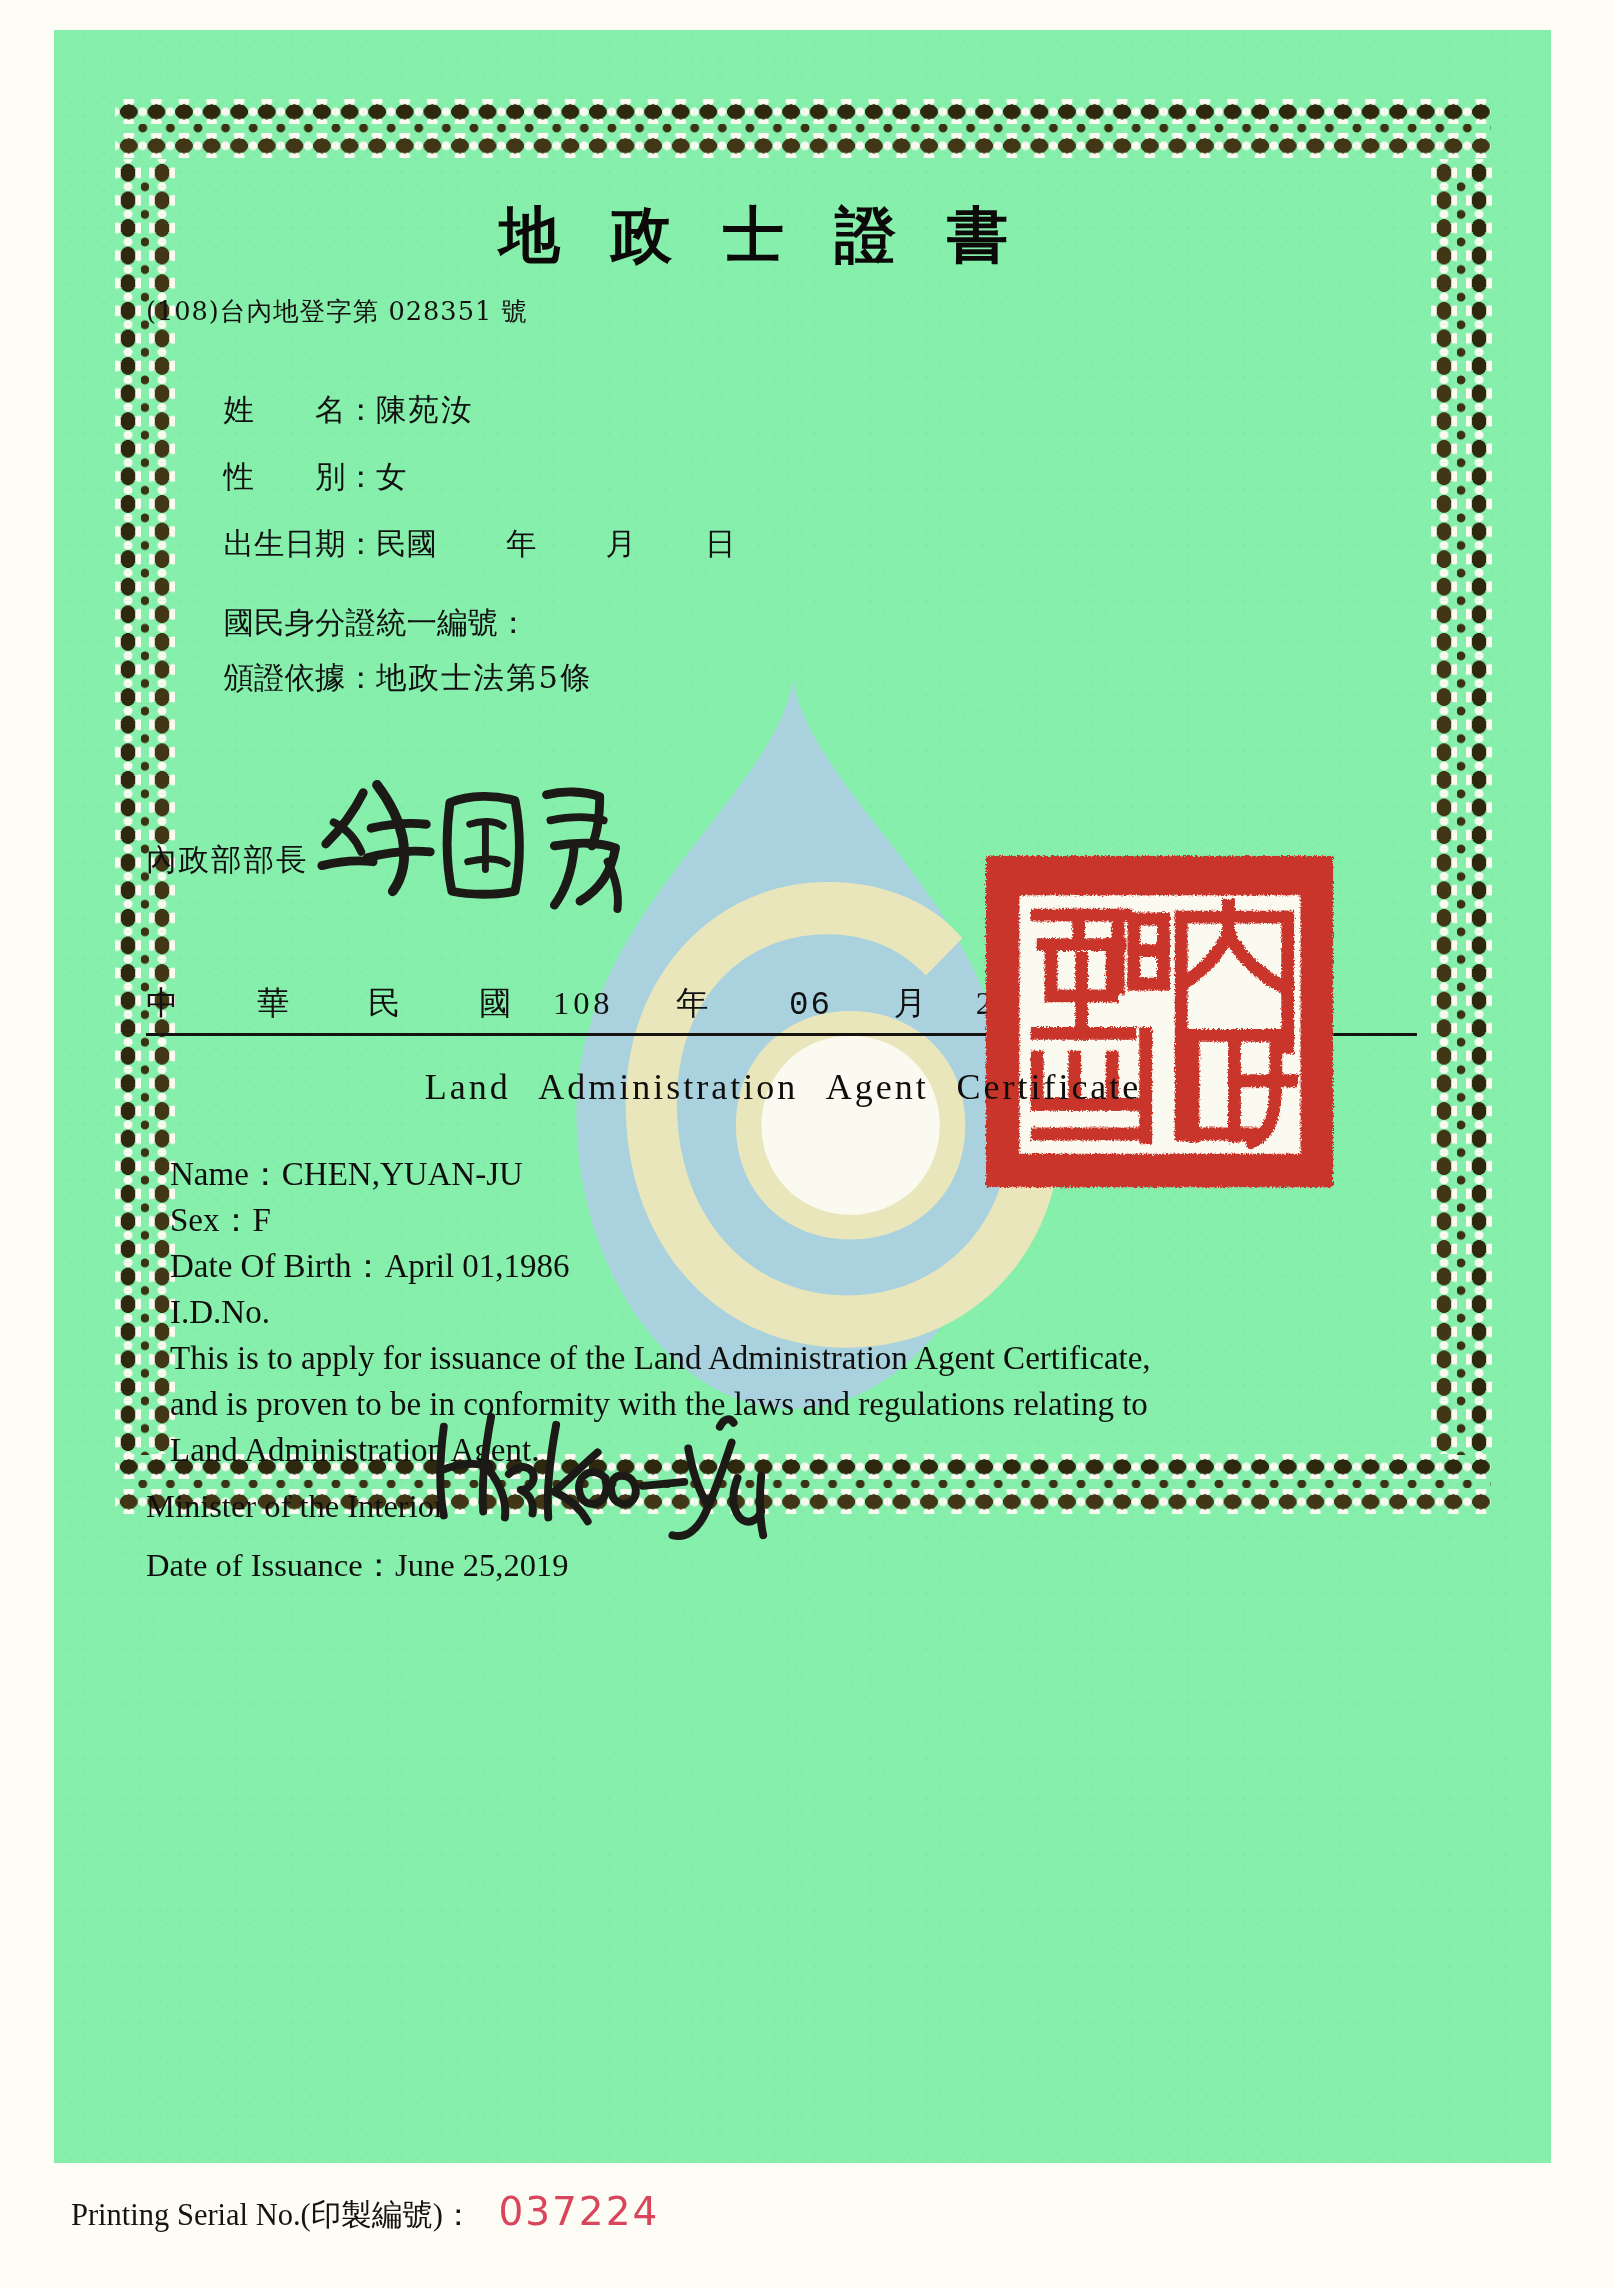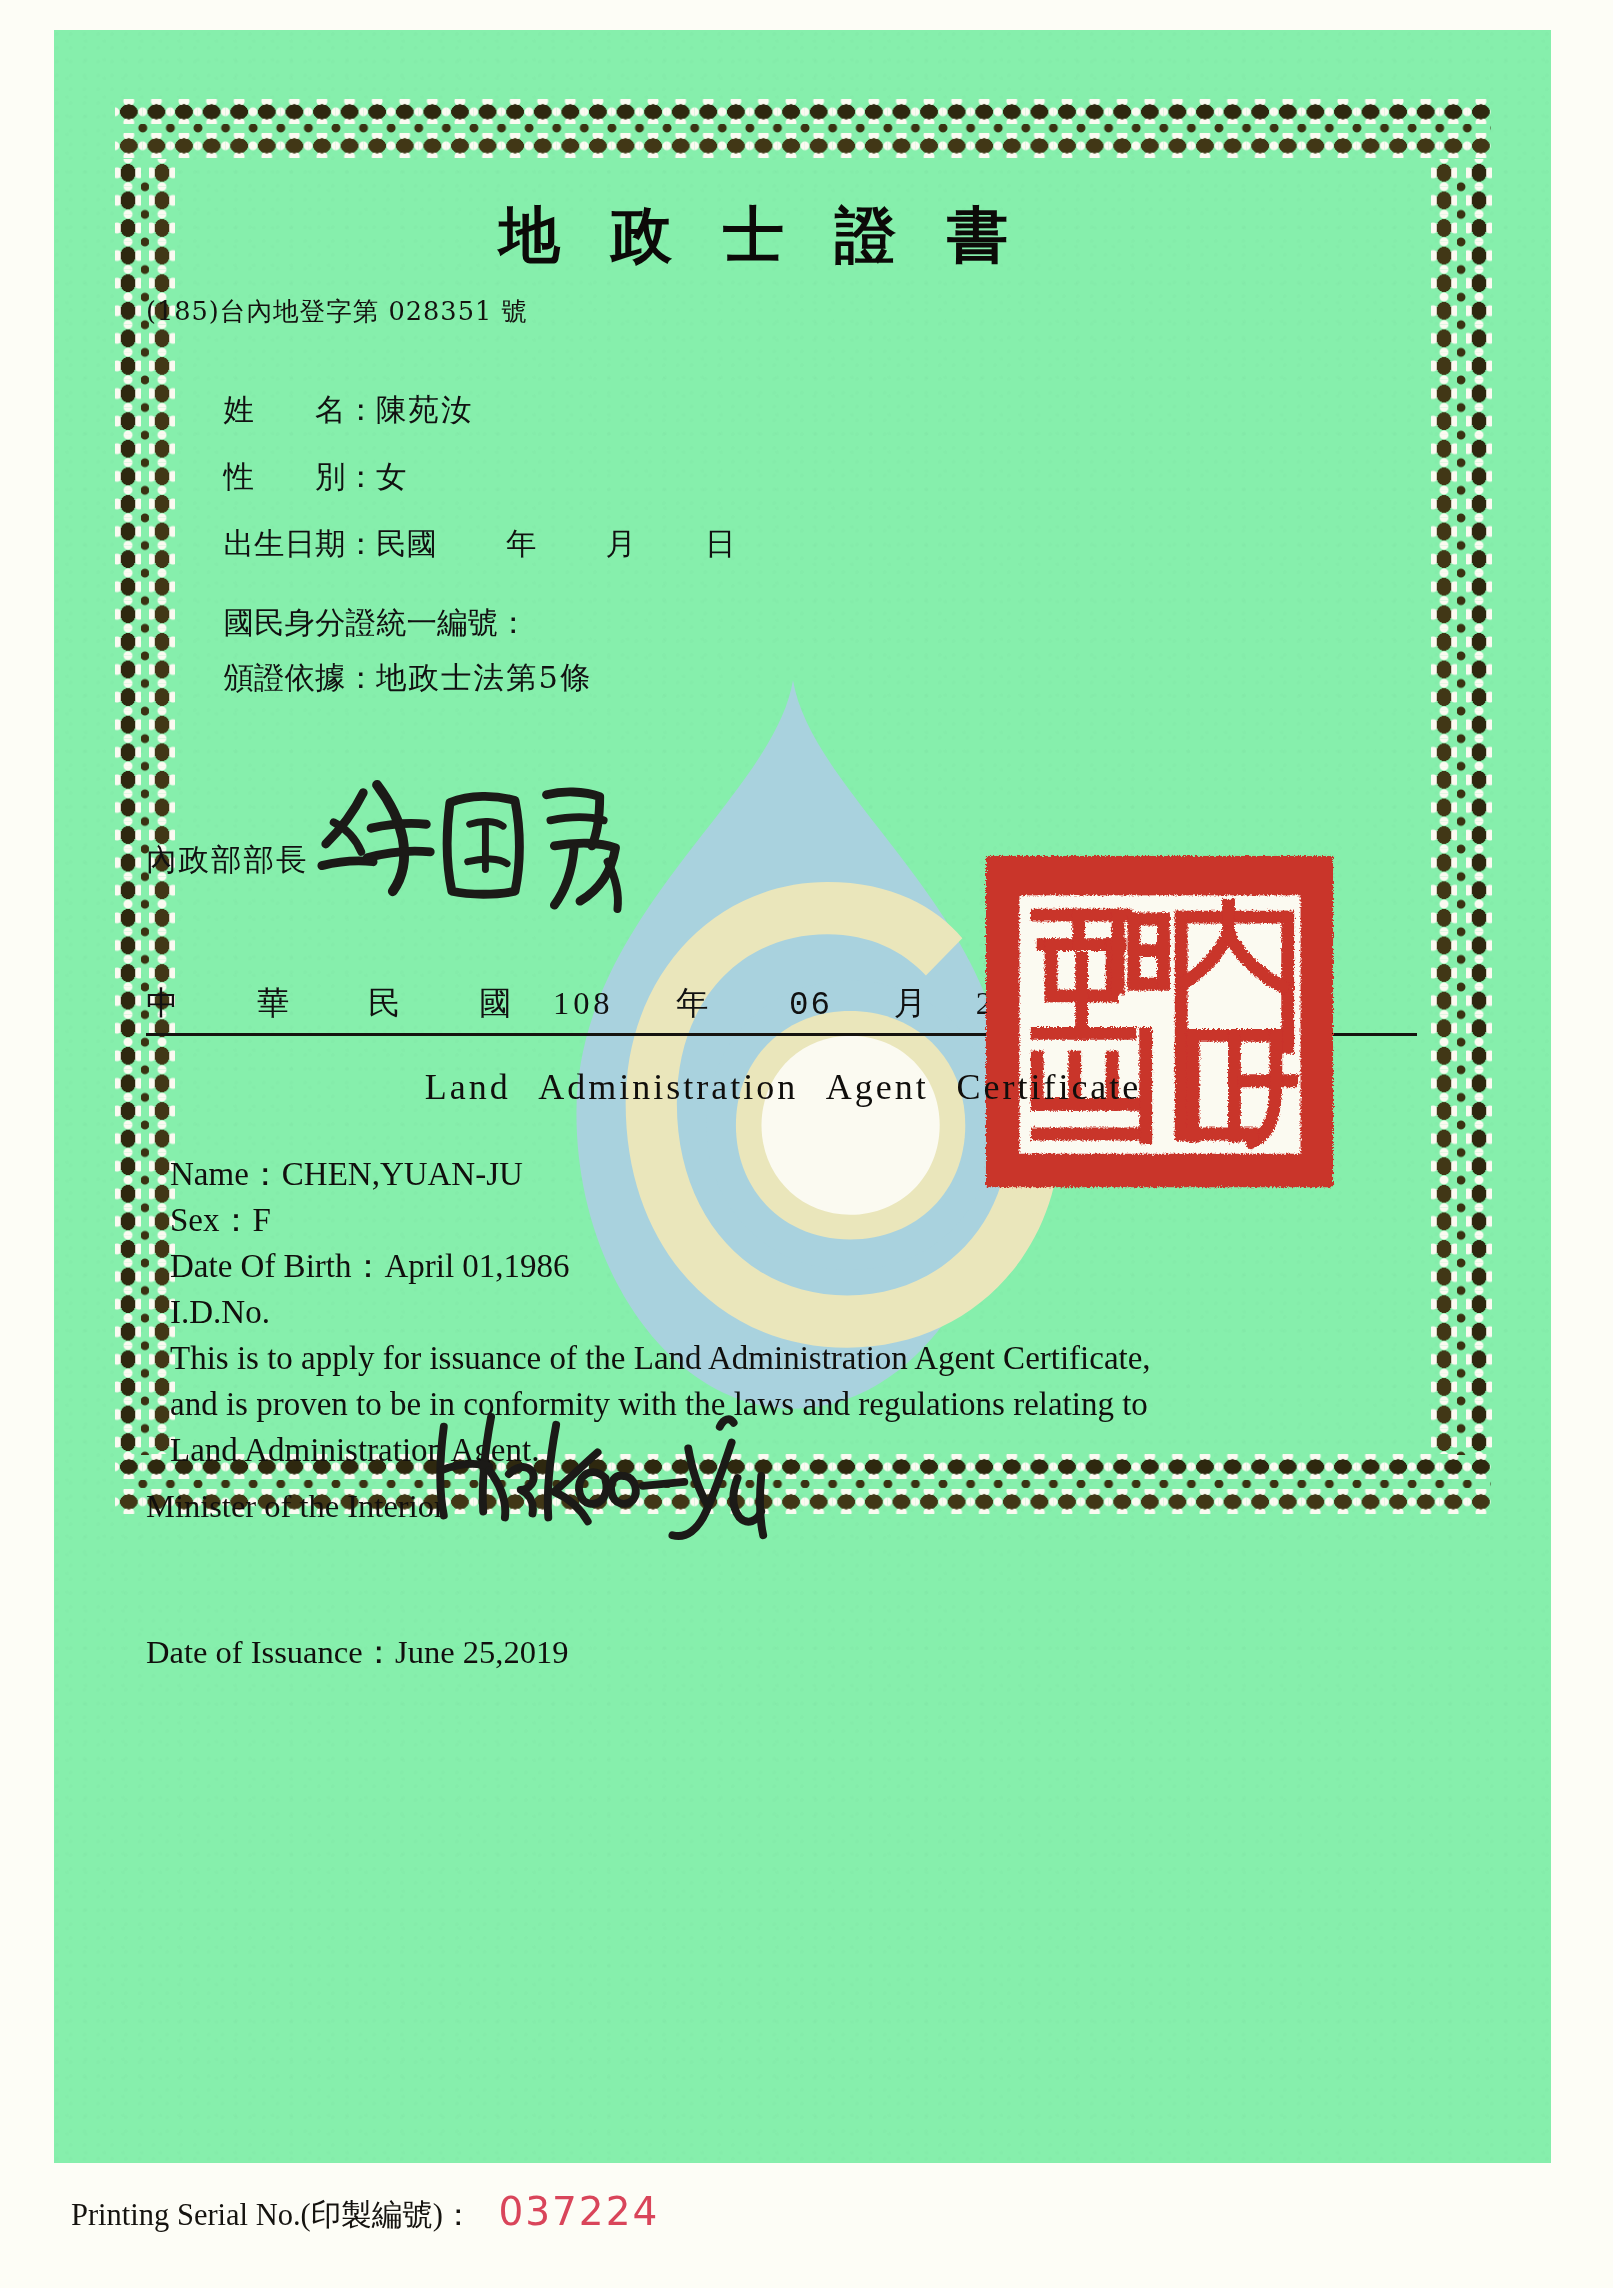--- a/index.html
+++ b/index.html
@@ -338,7 +338,7 @@
 
       <div class="title-cn">地政士證書</div>
 
-      <div class="docno">(185)台內地登字第 028351 號</div>
+      <div class="docno">(108)台內地登字第 028351 號</div>
 
       <div class="field f-name">
         <span class="lbl">姓　　名：</span><span class="val">陳苑汝</span>

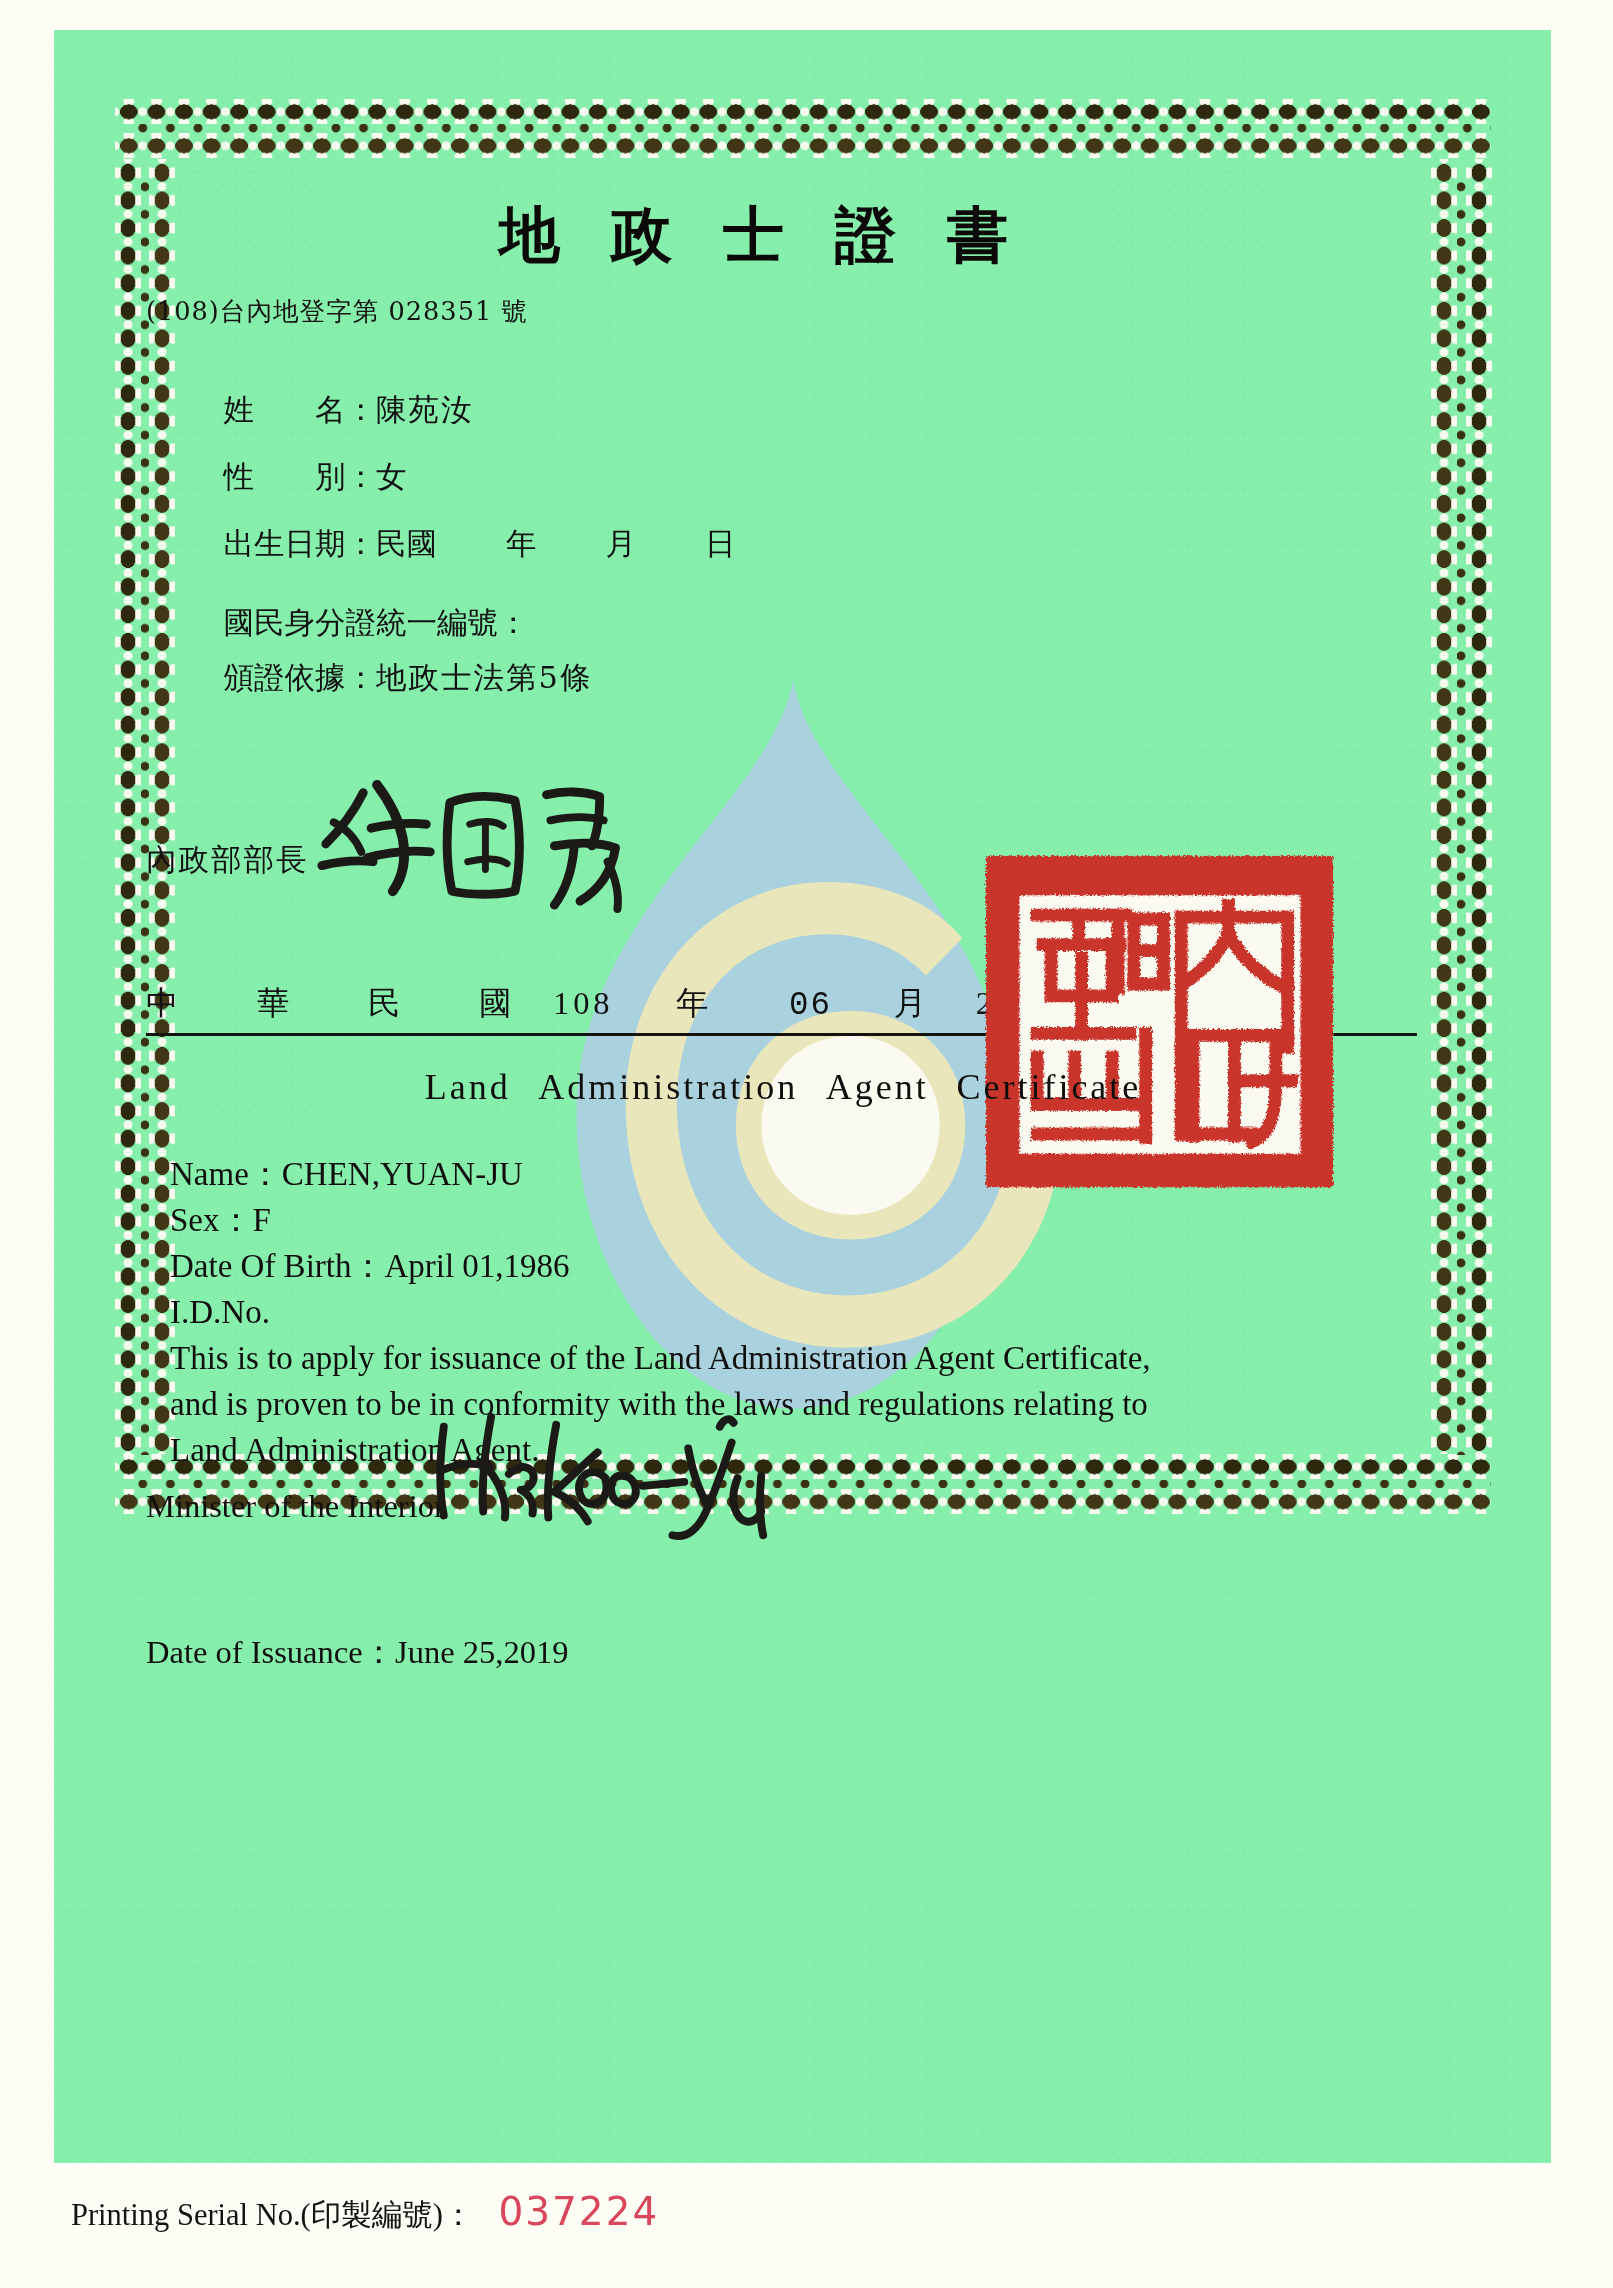--- a/index.html
+++ b/index.html
@@ -274,7 +274,7 @@
   .issue-en {
     position: absolute;
     left: 92px;
-    top: 1601px;
+    top: 1514px;
     font-family: "Liberation Serif", "DejaVu Serif", serif;
     font-size: 32.5px;
     color: #110f0d;

